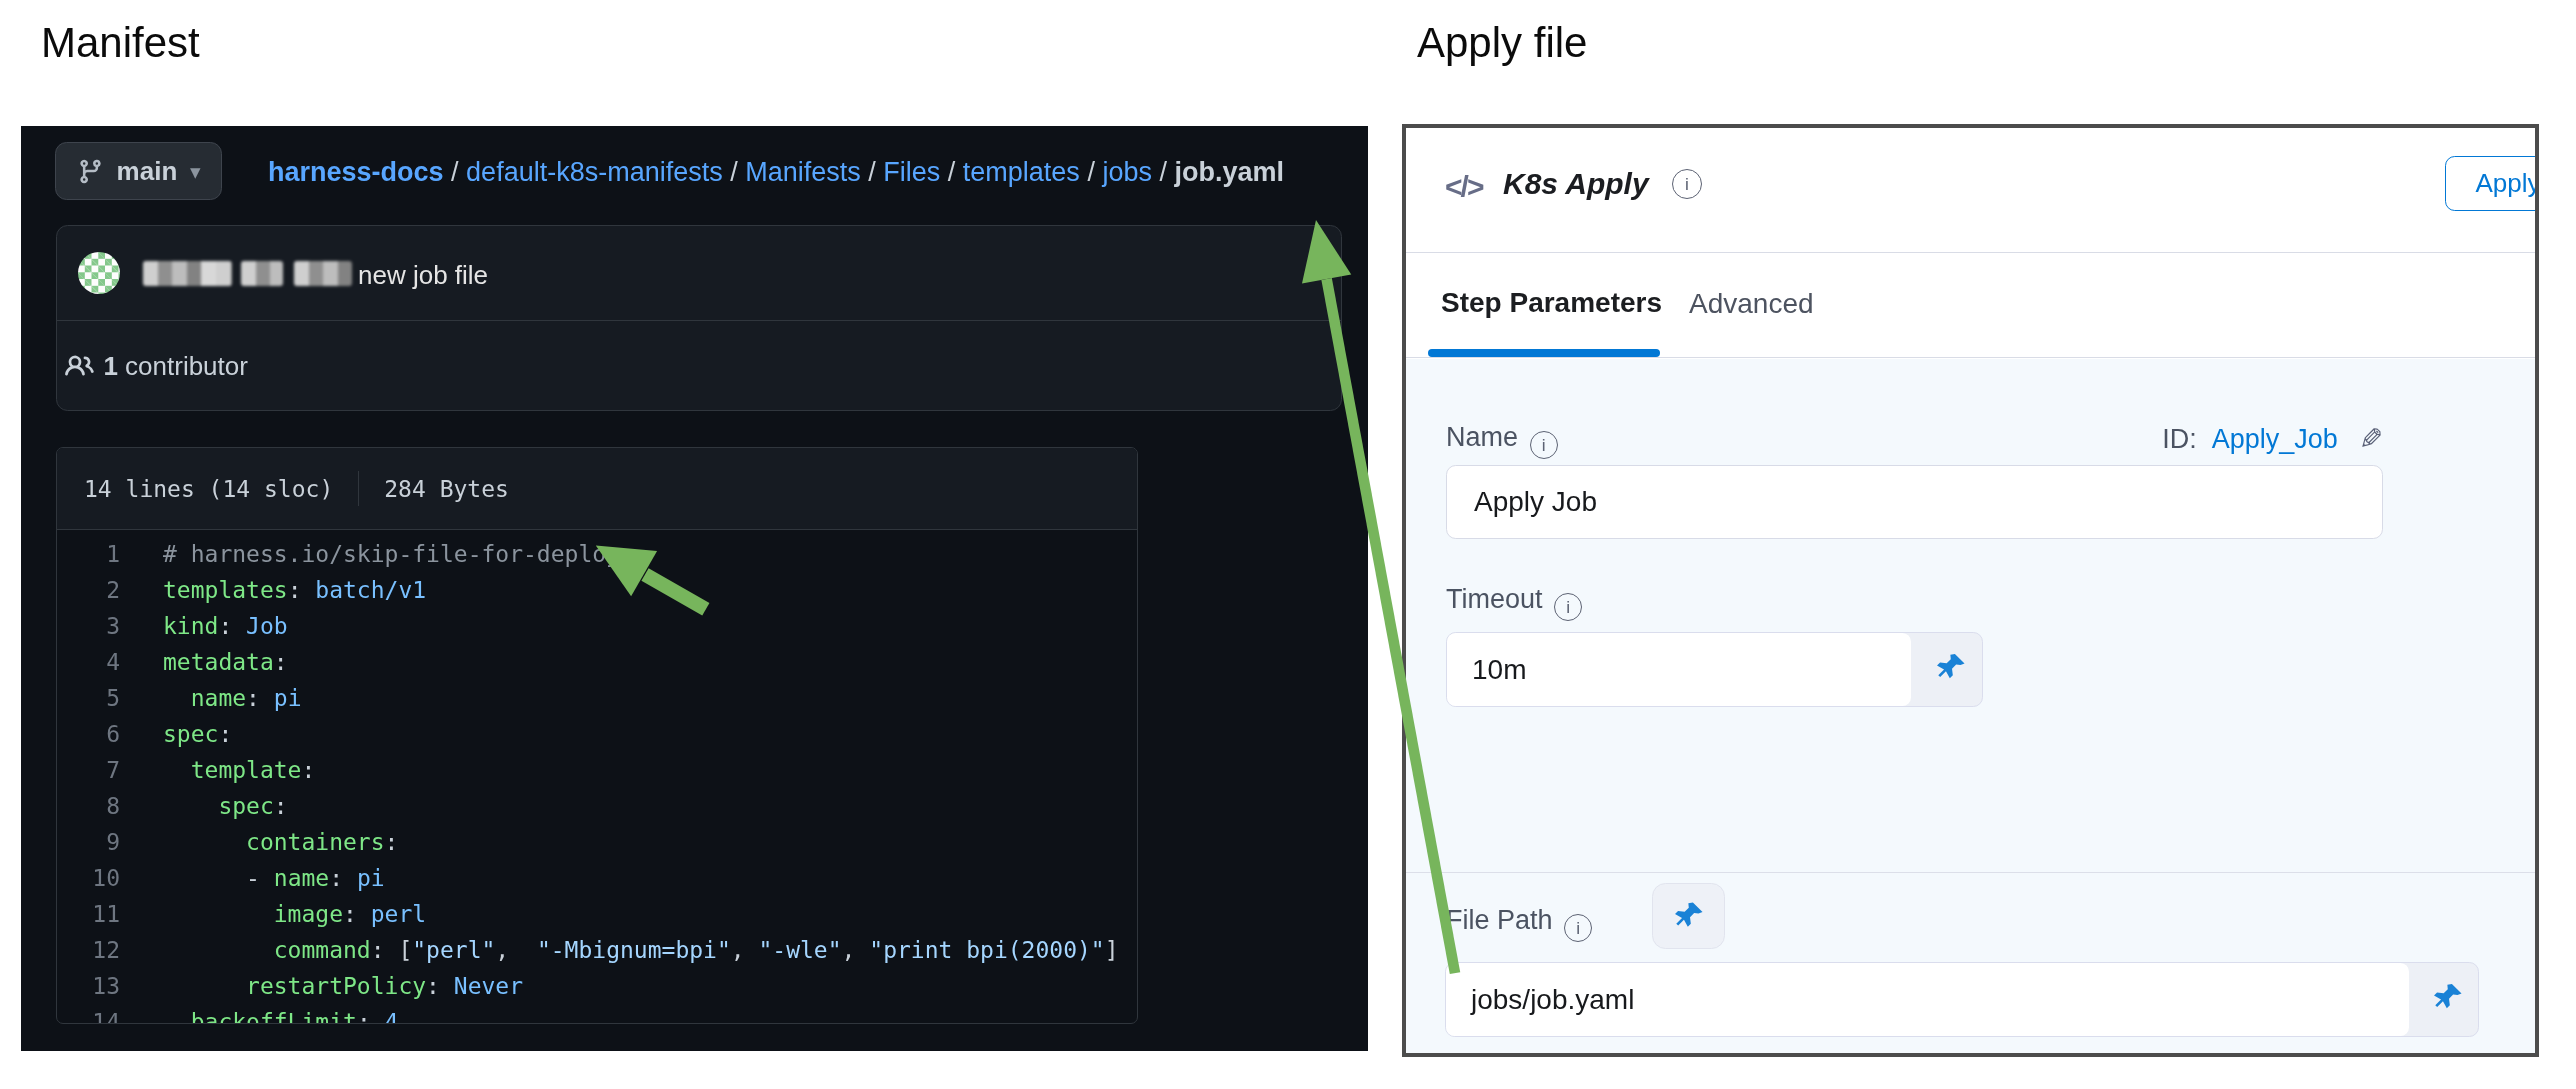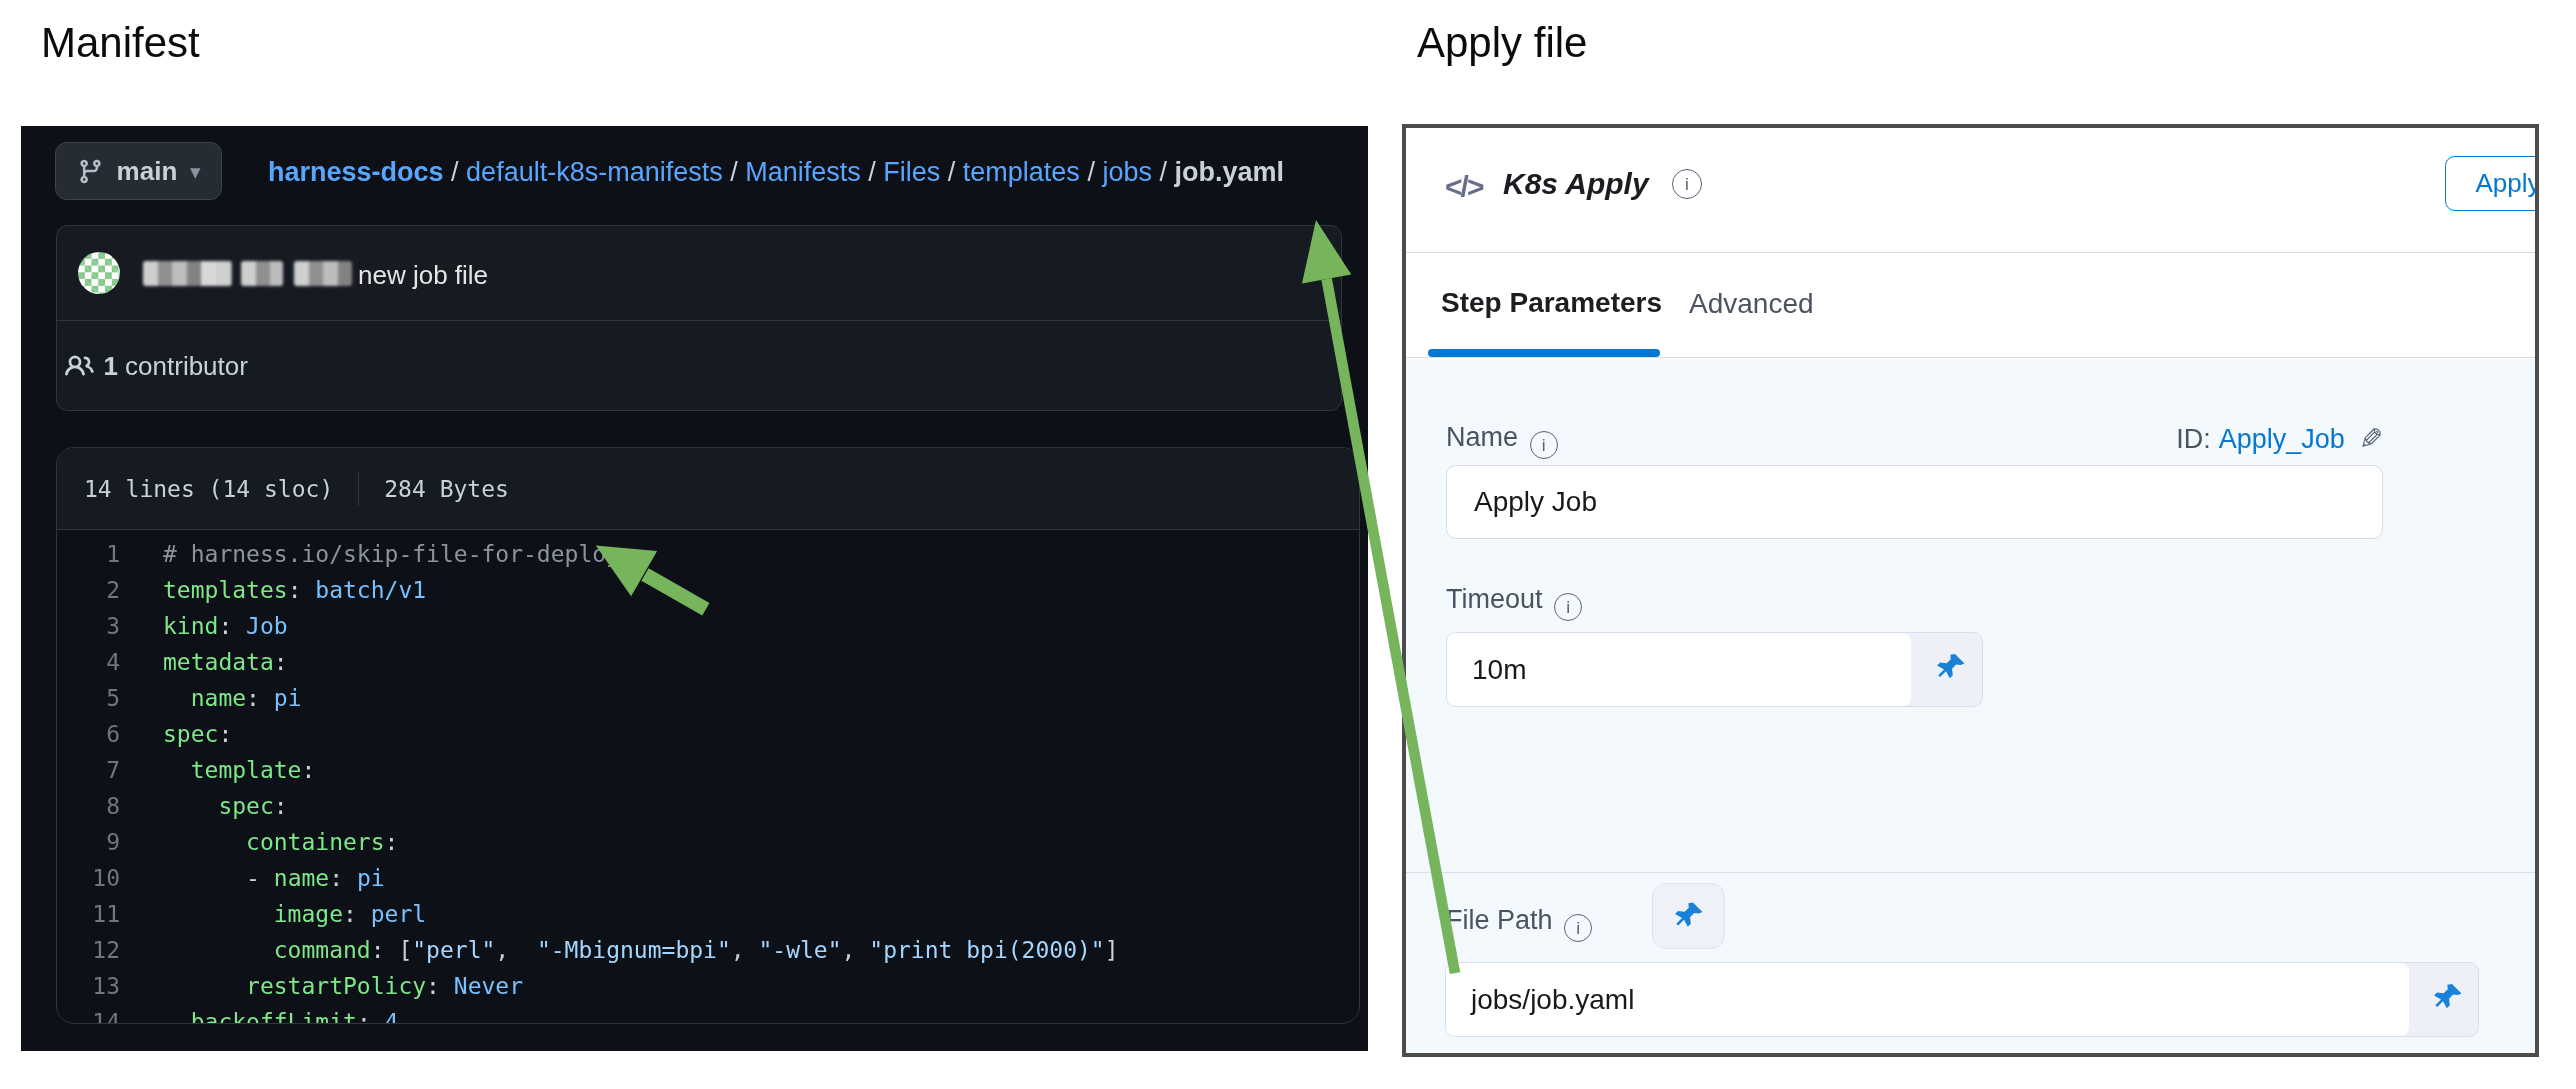--- a/index.html
+++ b/index.html
@@ -77,7 +77,7 @@
 
   .fld-label{font-size:27px;color:#4b5362;white-space:nowrap;}
   .name-label{left:40px;top:63px;}
-  .id-row{right:152px;top:63px;font-size:27px;display:flex;align-items:center;gap:8px;}
+  .id-row{right:152px;top:63px;font-size:27px;display:flex;align-items:center;gap:15px;}
   .id-prefix{color:#4b5362;}
   .id-value{color:#0278d5;cursor:pointer;}
   .pencil{display:inline-block;transform:scaleX(-1);color:#596077;font-size:29px;margin-left:5.8px;cursor:pointer;}

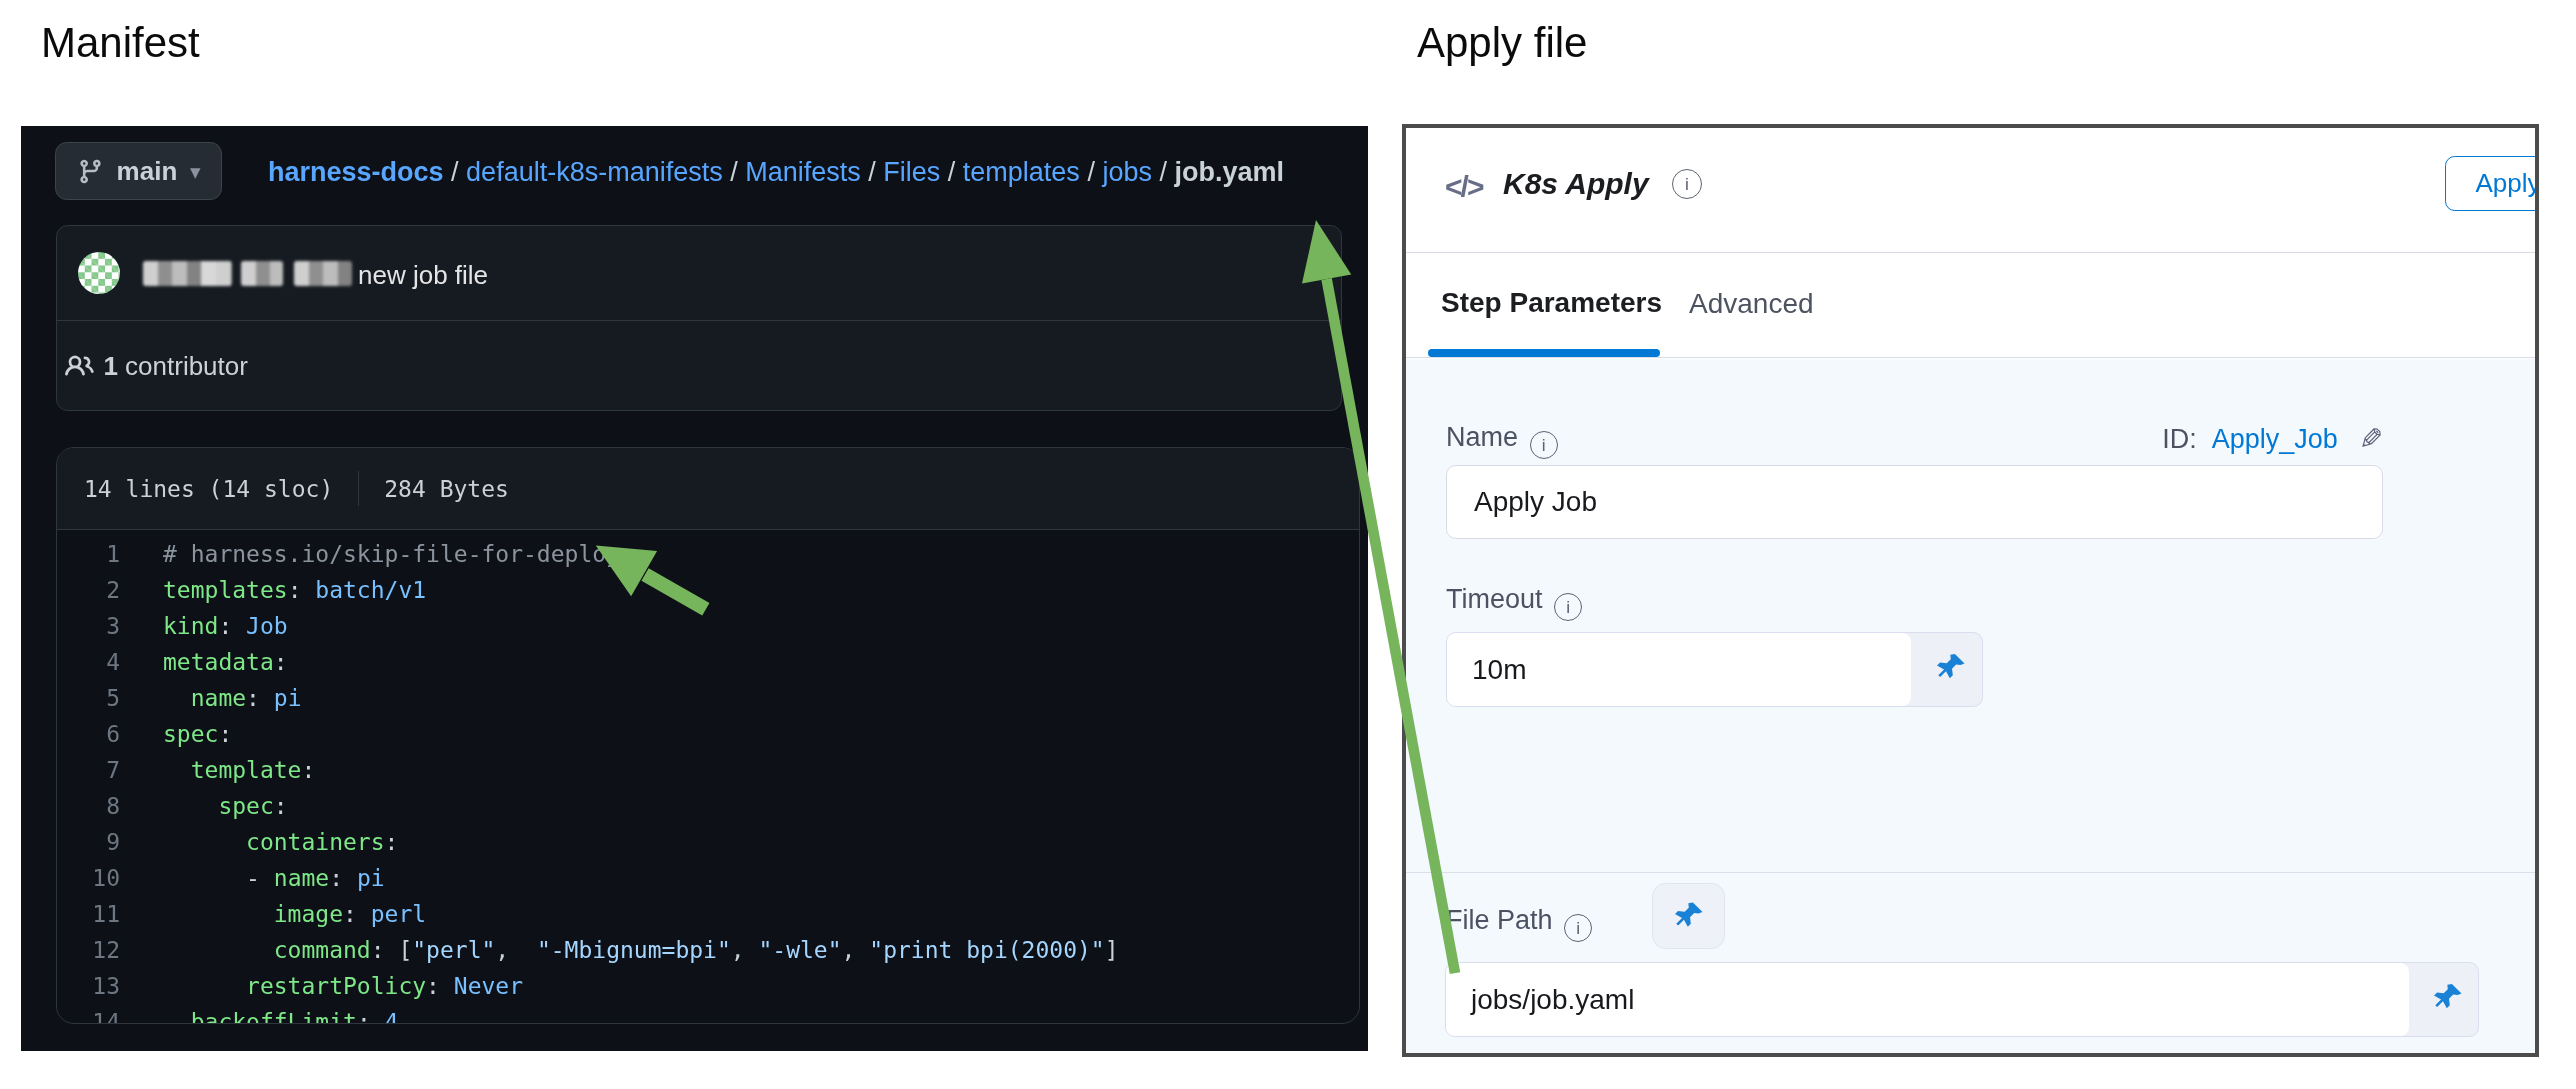--- a/index.html
+++ b/index.html
@@ -38,7 +38,7 @@
   .contrib-row .txt{font-size:26px;color:#c9d1d9;}
   .contrib-row .txt b{font-weight:700;}
 
-  .file-box{left:35px;top:321px;width:1304px;height:577px;border:1.9px solid #30363d;border-radius:18px;
+  .file-box{left:35px;top:321px;width:1082px;height:577px;border:1.9px solid #30363d;border-radius:7px;
       box-sizing:border-box;background:#0d1117;overflow:hidden;}
   .file-head{position:absolute;left:0;top:0;right:0;height:81px;background:#161b22;border-bottom:1.9px solid #30363d;
       display:flex;align-items:center;padding-left:27px;gap:0;

